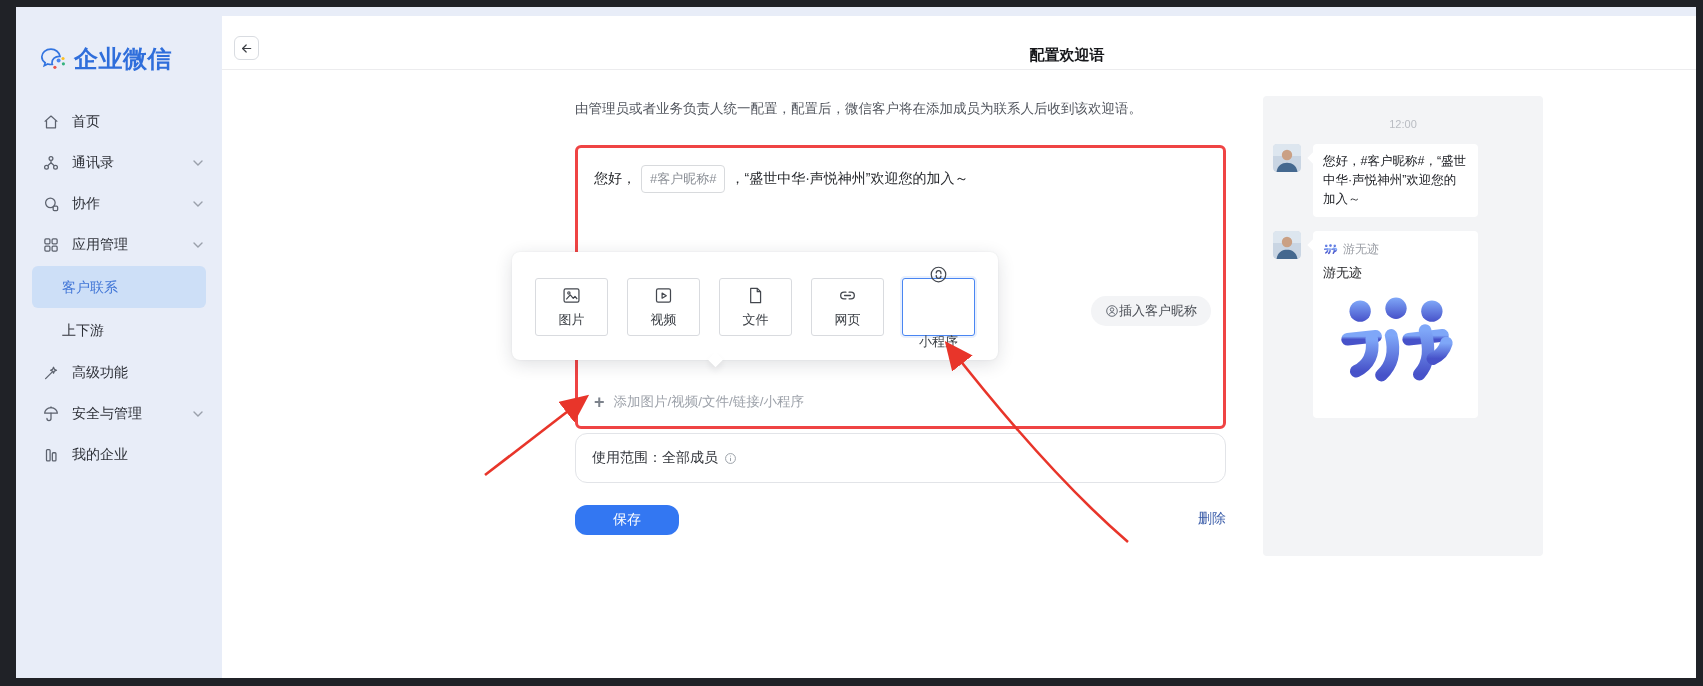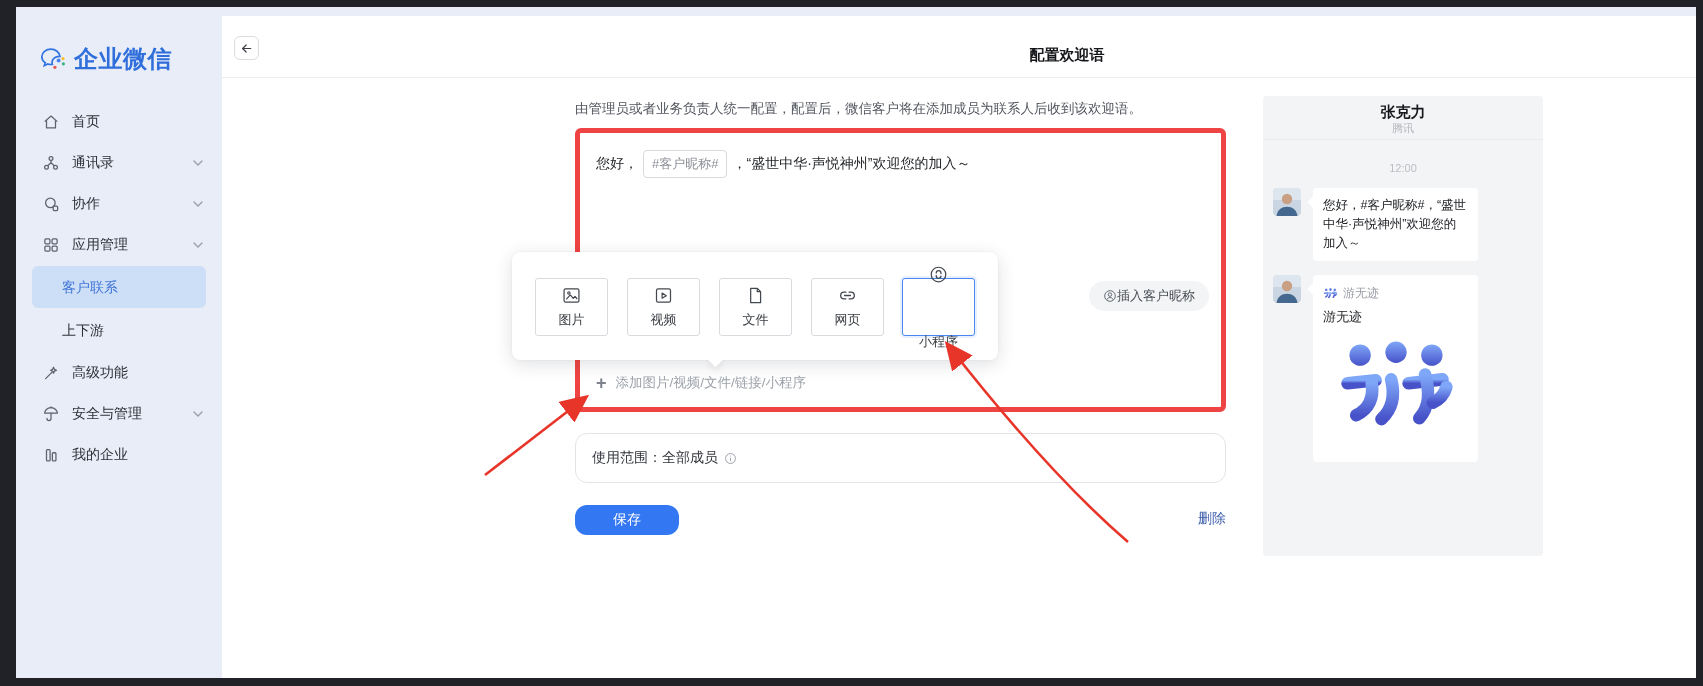--- a/index.html
+++ b/index.html
@@ -28,7 +28,7 @@
 
   
   .main{position:absolute;left:206px;top:9px;right:0;bottom:0;background:#fff;}
-  .main-header{position:relative;height:62px;border-bottom:1px solid #ececee;}
+  .main-header{position:relative;height:54px;border-bottom:1px solid #ececee;}
   .back-btn{position:absolute;left:12px;top:20px;width:25px;height:24px;border:1px solid #d9dce1;border-radius:6px;background:#fff;display:flex;align-items:center;justify-content:center;color:#3c3f45;cursor:pointer;}
   .back-btn svg{width:13px;height:13px;}
   .page-title{position:absolute;left:770px;top:30px;width:150px;text-align:center;font-size:15px;font-weight:bold;color:#16171a;}

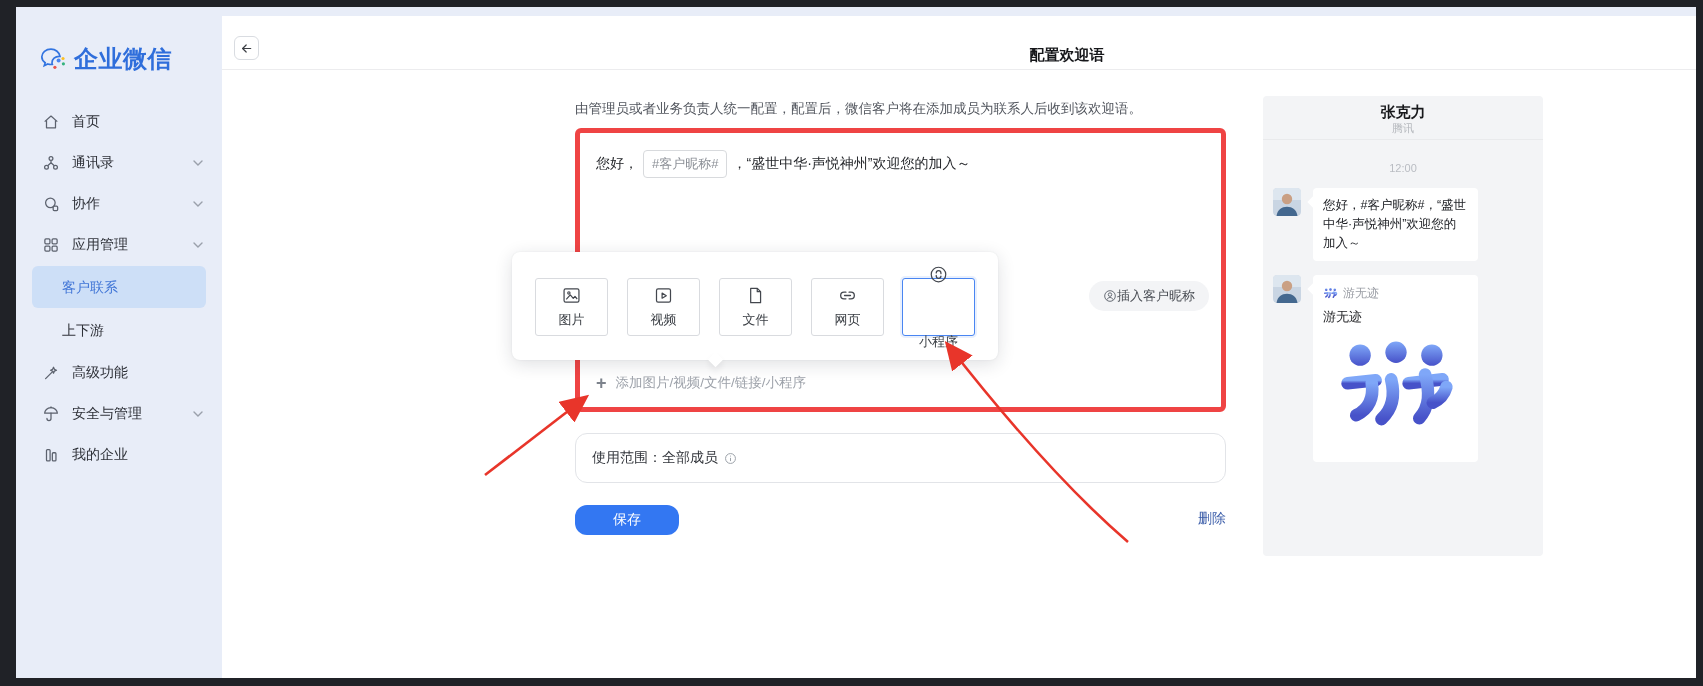--- a/index.html
+++ b/index.html
@@ -298,10 +298,6 @@
       </div>
 
       <div class="preview">
-        <div class="pv-header">
-          <div class="pv-name">张克力</div>
-          <div class="pv-company">腾讯</div>
-        </div>
         <div class="pv-time">12:00</div>
 
         <div class="pv-msg">

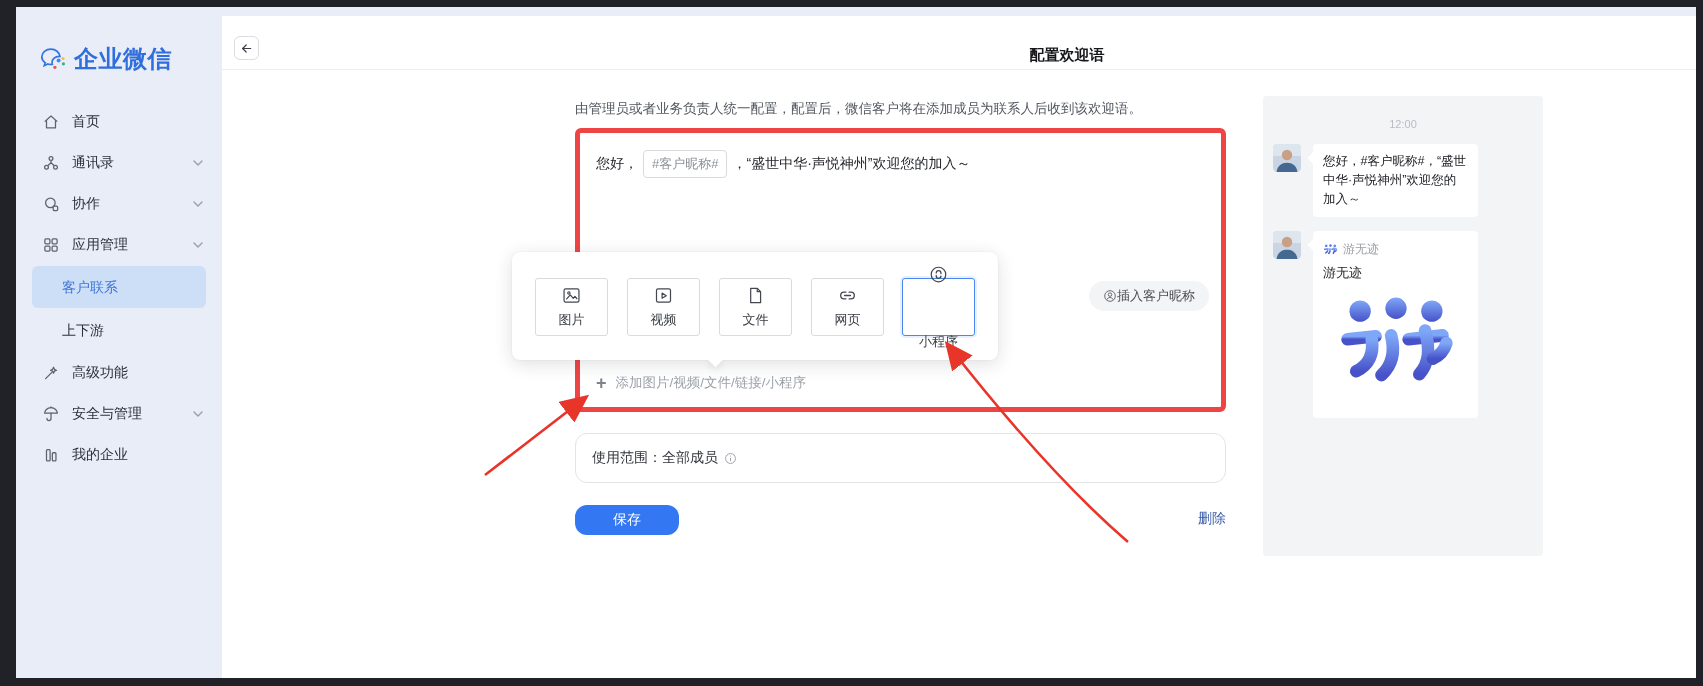--- a/index.html
+++ b/index.html
@@ -36,7 +36,7 @@
   .content-col{position:absolute;left:353px;top:0;width:651px;}
   .desc{position:absolute;top:84px;left:0;width:100%;font-size:13.5px;color:#52565e;}
 
-  .editor-box{position:absolute;top:112px;left:0;width:651px;height:284px;border:5px solid #ef4444;border-radius:6px;background:#fff;}
+  .editor-box{position:absolute;top:129px;left:0;width:651px;height:284px;border:3px solid #ef4444;border-radius:6px;background:#fff;}
   .editor-text{padding:17px 16px;font-size:14px;color:#25272b;line-height:24px;}
   .chip{display:inline-block;padding:1px 8px;border:1px solid #d8dadd;border-radius:4px;color:#8c9097;font-size:13px;margin:0 5px;background:#fff;cursor:pointer;}
   .insert-pill{position:absolute;right:12px;top:148px;height:30px;display:inline-flex;align-items:center;padding:0 14px;border:none;border-radius:15px;background:#f3f4f6;color:#4a4e55;font-size:13px;cursor:pointer;font-family:inherit;}

